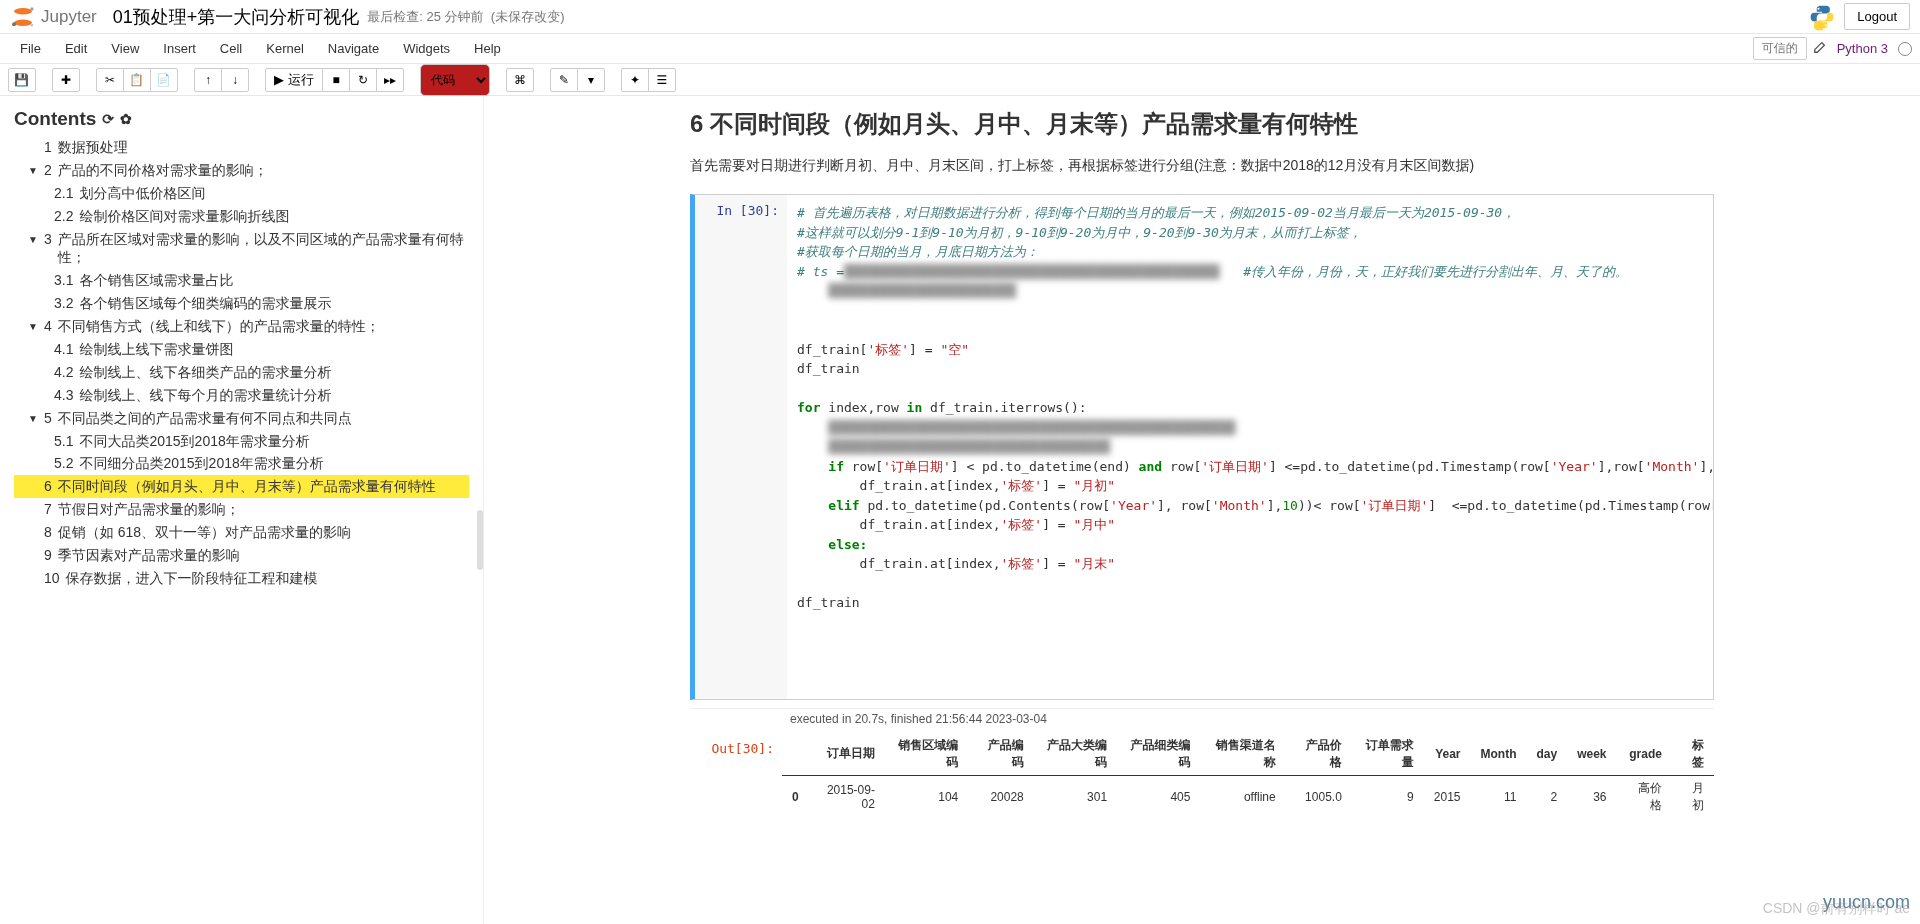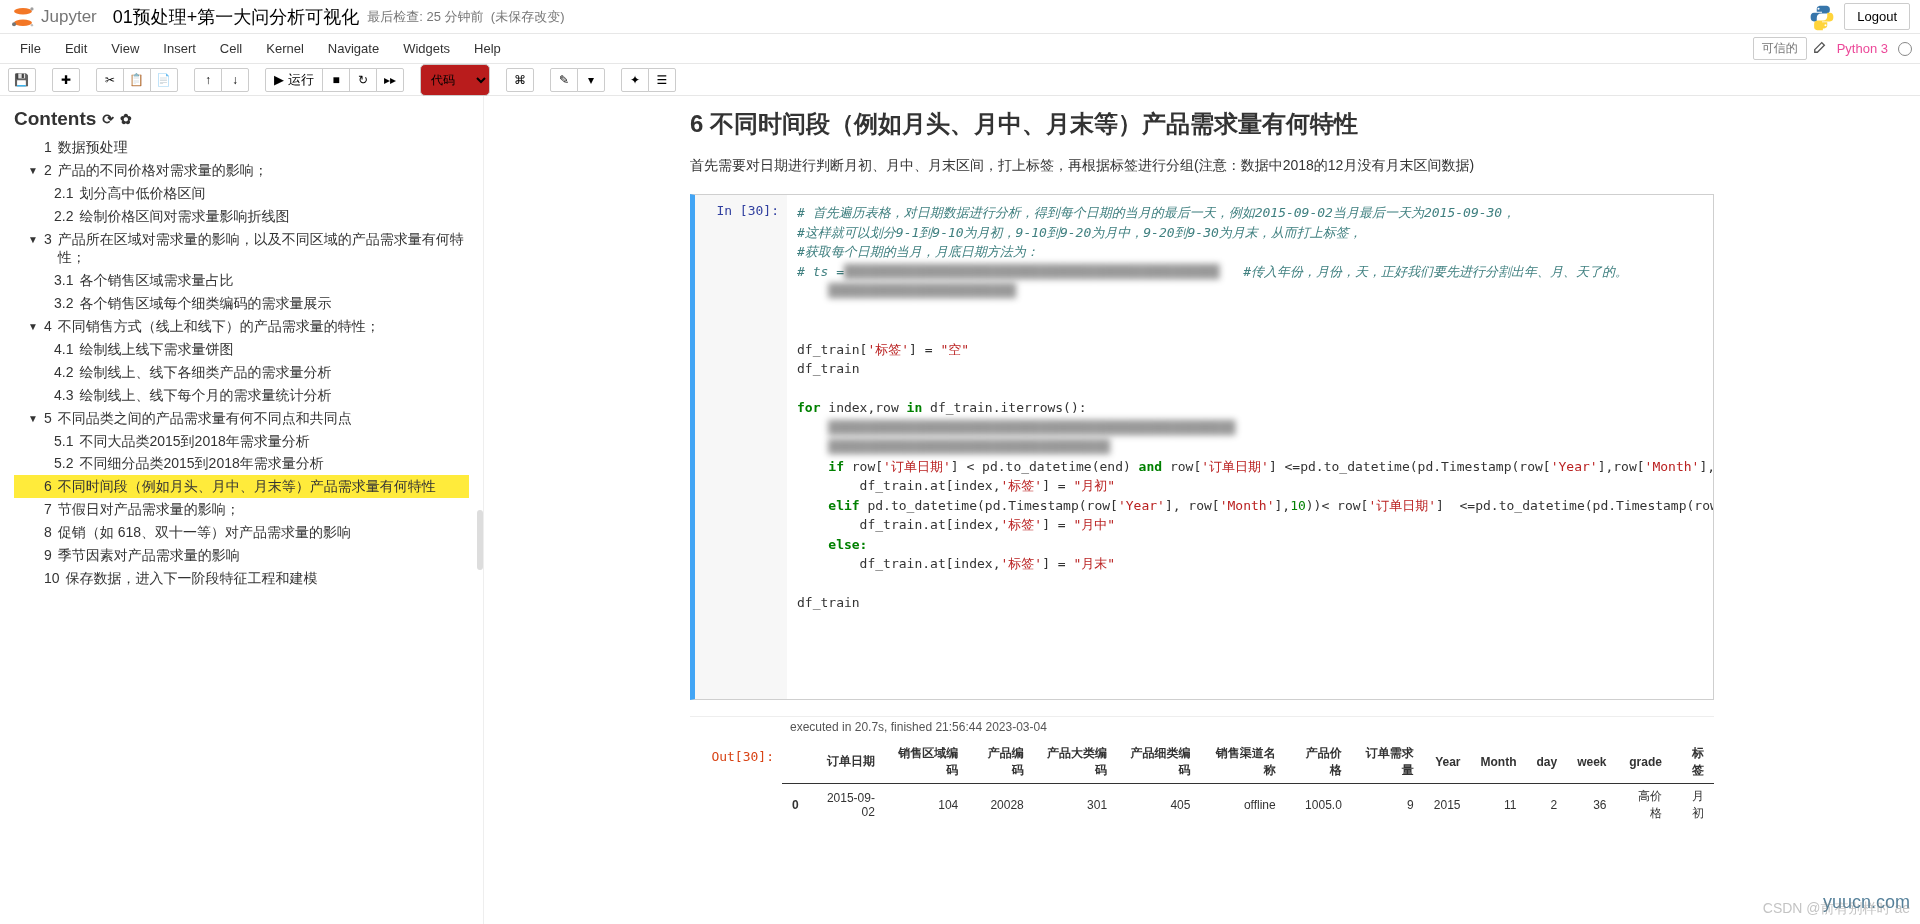--- a/index.html
+++ b/index.html
@@ -18,7 +18,7 @@
 .menu-item{padding:4px 12px;color:#333;cursor:pointer;font-size:13px}
 .menubar-right{margin-left:auto;display:flex;align-items:center;gap:6px}
 .trusted{color:#777;padding:2px 8px;border:1px solid #ccc;border-radius:2px;font-size:12px}
-.kernel-name{font-size:13px;color:#ec4899;padding:0 4px}
+.kernel-name{font-size:13px;color:#701a75;padding:0 4px}
 .edit-icon{width:14px;height:14px;color:#555}
 .kernel-circle{width:14px;height:14px;border:1px solid #888;border-radius:50%}
 .toolbar{display:flex;align-items:center;padding:3px 8px;border-bottom:1px solid #e7e7e7;gap:4px;height:32px}

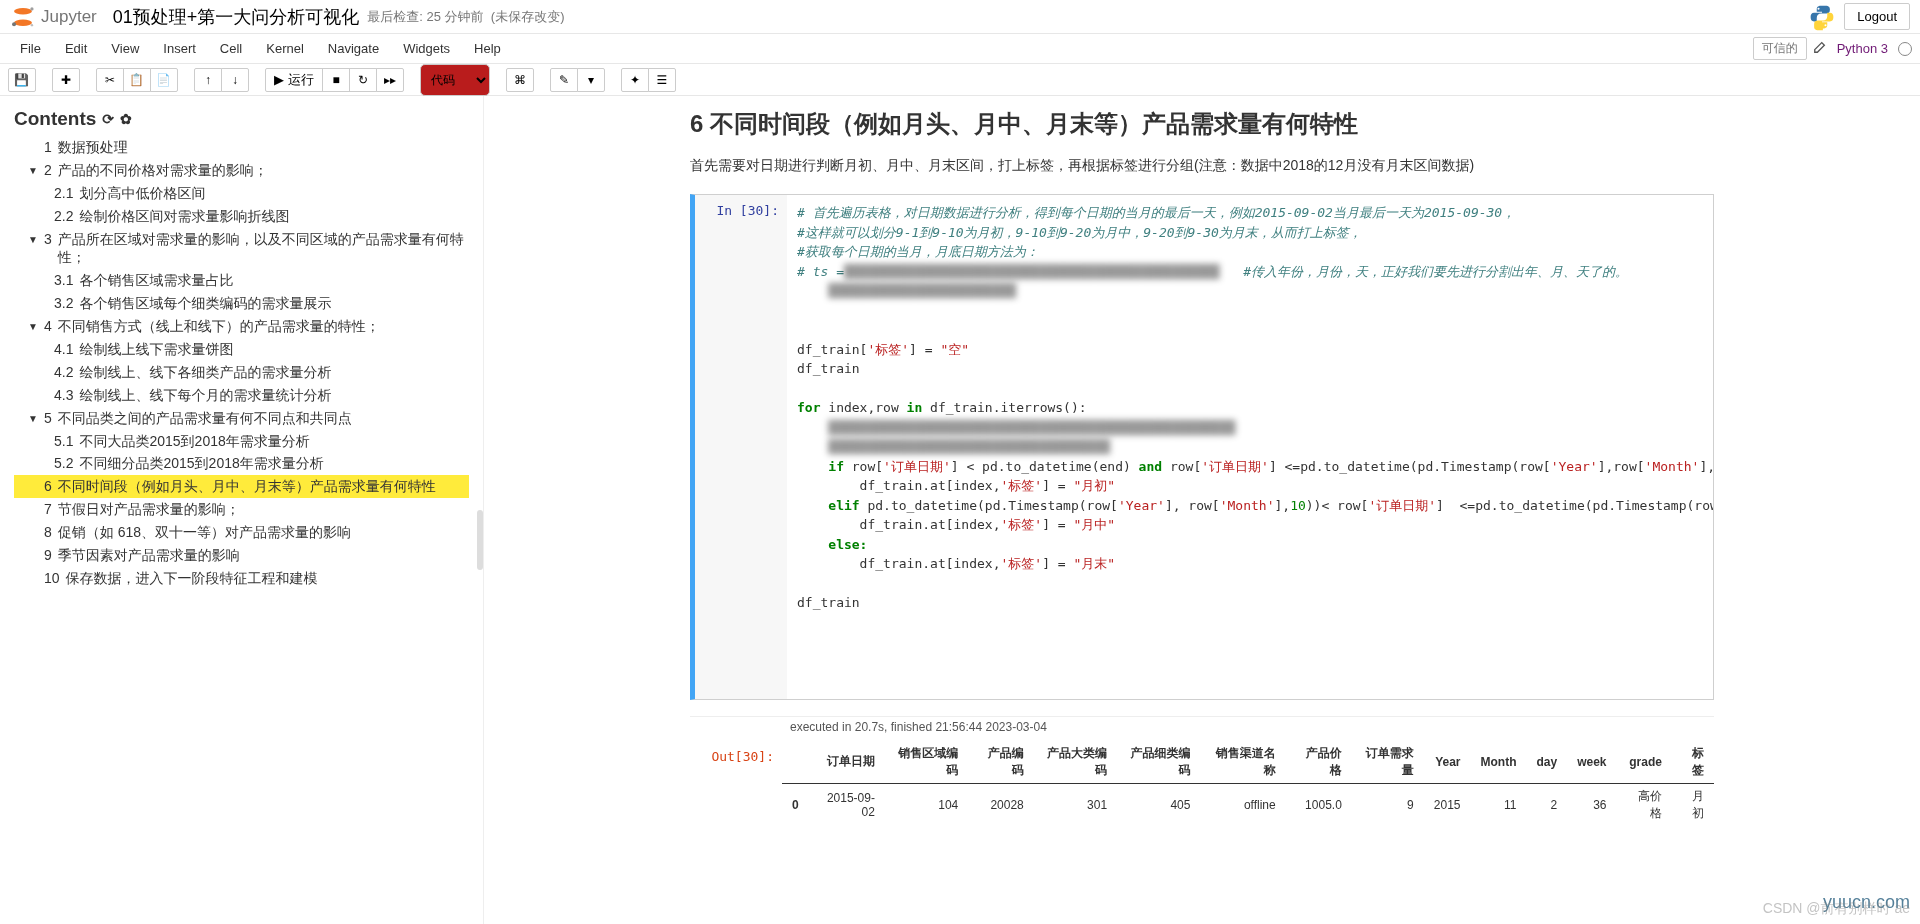--- a/index.html
+++ b/index.html
@@ -46,7 +46,7 @@
 .nb-content{margin:0 auto;max-width:1040px;padding:0 8px}
 .md-cell h2{font-size:24px;font-weight:bold;margin-bottom:14px}
 .md-cell p{font-size:14px;margin-bottom:18px;line-height:1.6}
-.code-cell{border:1px solid #cfcfcf;border-left:5px solid #42A5F5;margin-bottom:16px;display:flex;background:#f7f7f7}
+.code-cell{border:1px solid #cfcfcf;border-left:5px solid #42A5F5;margin-bottom:8px;display:flex;background:#f7f7f7}
 .prompt{width:92px;text-align:right;padding:8px 8px 0 0;font-family:monospace;font-size:13px;color:#303F9F;flex-shrink:0}
 .prompt.out{color:#D84315}
 .code-body{flex:1;background:#fff;padding:8px 10px;font-family:monospace;font-size:13px;line-height:1.5;white-space:pre;overflow-x:auto}

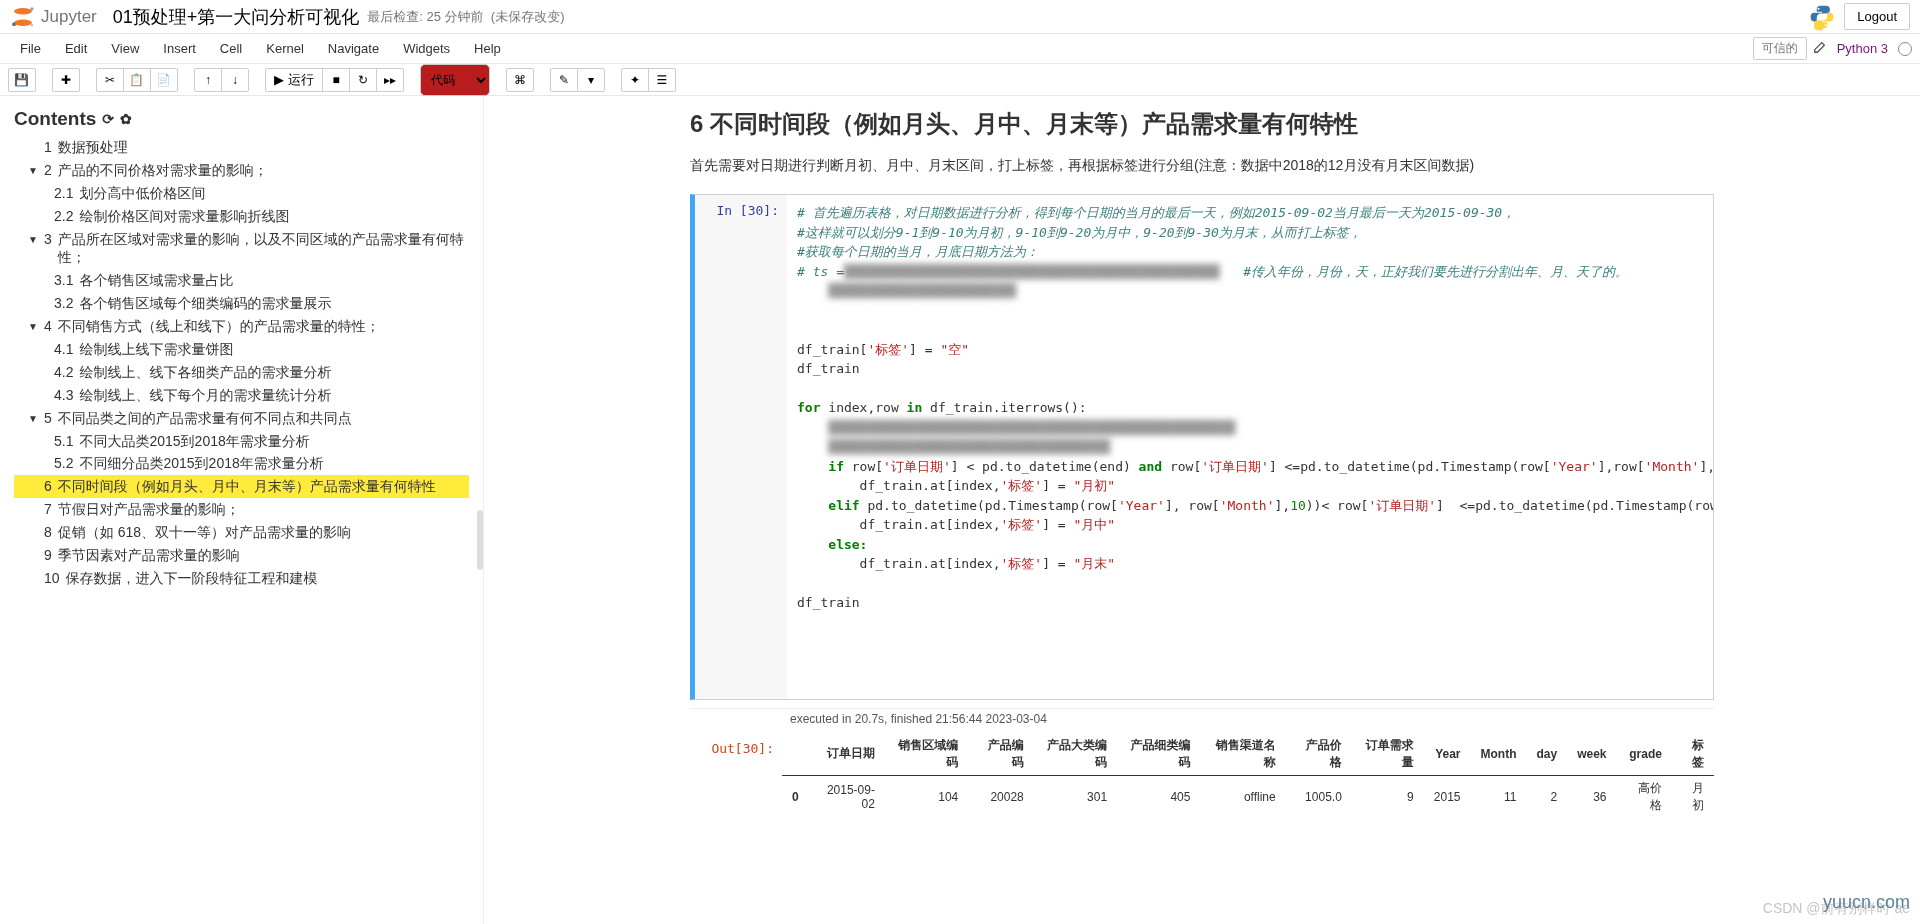--- a/index.html
+++ b/index.html
@@ -278,7 +278,7 @@
 <span class="c-blur">    ████████████████████████████████████</span>
 <span class="c-kw">    if</span><span> row[</span><span class="c-str">'订单日期'</span><span>] &lt; pd.to_datetime(end) </span><span class="c-kw">and</span><span> row[</span><span class="c-str">'订单日期'</span><span>] &lt;=pd.to_datetime(pd.Timestamp(row[</span><span class="c-str">'Year'</span><span>],row[</span><span class="c-str">'Month'</span><span>],</span>
 <span>        df_train.at[index,</span><span class="c-str">'标签'</span><span>] = </span><span class="c-str">"月初"</span>
-<span class="c-kw">    elif</span><span> pd.to_datetime(pd.Timestamp(row[</span><span class="c-str">'Year'</span><span>], row[</span><span class="c-str">'Month'</span><span>],</span><span class="c-num">10</span><span>))&lt; row[</span><span class="c-str">'订单日期'</span><span>]  &lt;=pd.to_datetime(pd.Timestamp(row[</span>
+<span class="c-kw">    elif</span><span> pd.to_datetime(pd.Contents(row[</span><span class="c-str">'Year'</span><span>], row[</span><span class="c-str">'Month'</span><span>],</span><span class="c-num">10</span><span>))&lt; row[</span><span class="c-str">'订单日期'</span><span>]  &lt;=pd.to_datetime(pd.Timestamp(row[</span>
 <span>        df_train.at[index,</span><span class="c-str">'标签'</span><span>] = </span><span class="c-str">"月中"</span>
 <span class="c-kw">    else:</span>
 <span>        df_train.at[index,</span><span class="c-str">'标签'</span><span>] = </span><span class="c-str">"月末"</span>

